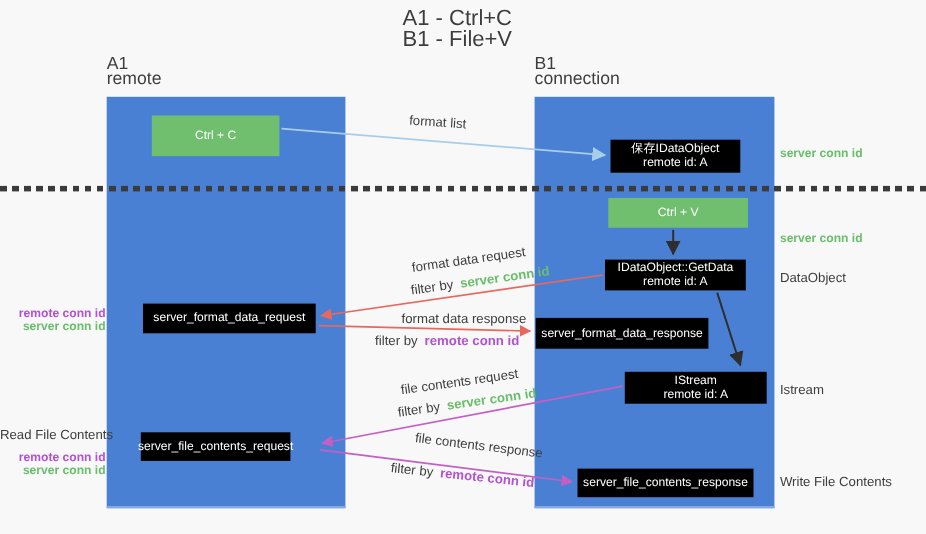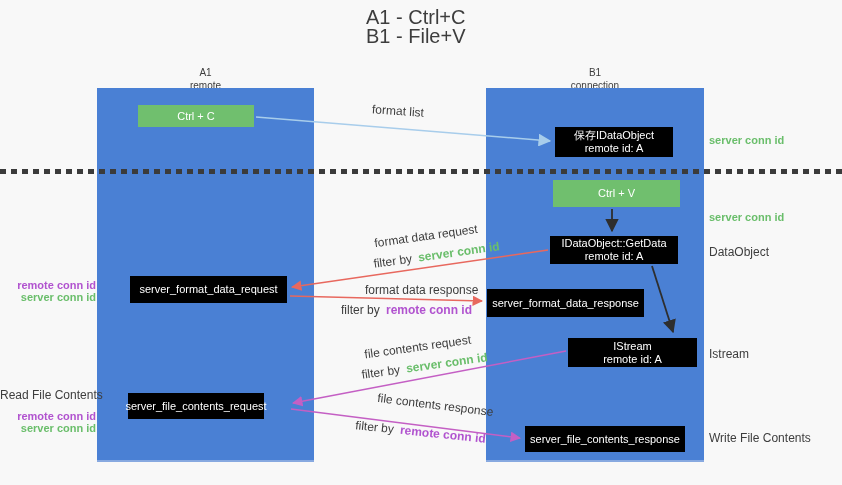--- a/index.html
+++ b/index.html
@@ -8,7 +8,7 @@
 
   .title{position:absolute;left:366px;top:8px;font-size:20px;line-height:19px;color:#3d3d3d;}
 
-  .col-header{position:absolute;top:66px;text-align:center;font-size:10px;line-height:13px;color:#3d3d3d;}
+  .col-header{position:absolute;top:52px;text-align:left;font-size:16px;line-height:13px;color:#3d3d3d;}
   .col-header.left{left:97px;width:217px;}
   .col-header.right{left:486px;width:218px;}
 

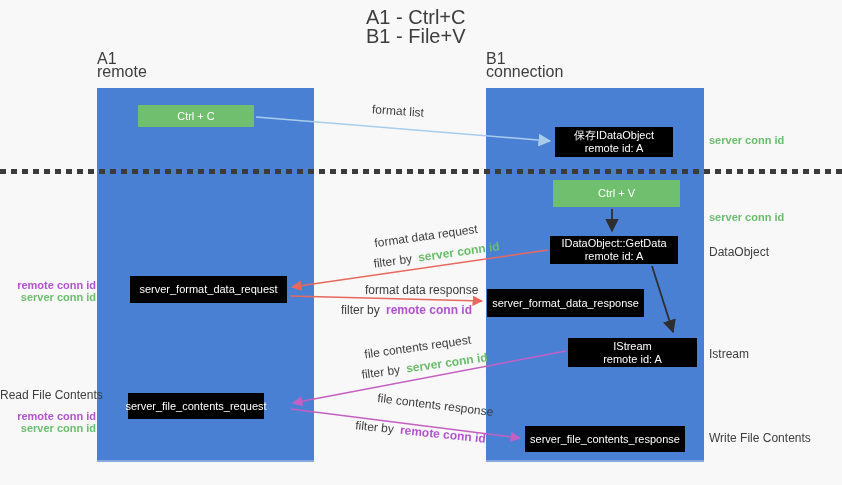--- a/index.html
+++ b/index.html
@@ -60,7 +60,7 @@
 
   <div class="dotted"></div>
 
-  <div class="node green" style="left:138px;top:105px;width:116px;height:22px;">
+  <div class="node green" style="left:138px;top:105px;width:116px;height:37px;">
     <span>Ctrl + C</span>
   </div>
 

